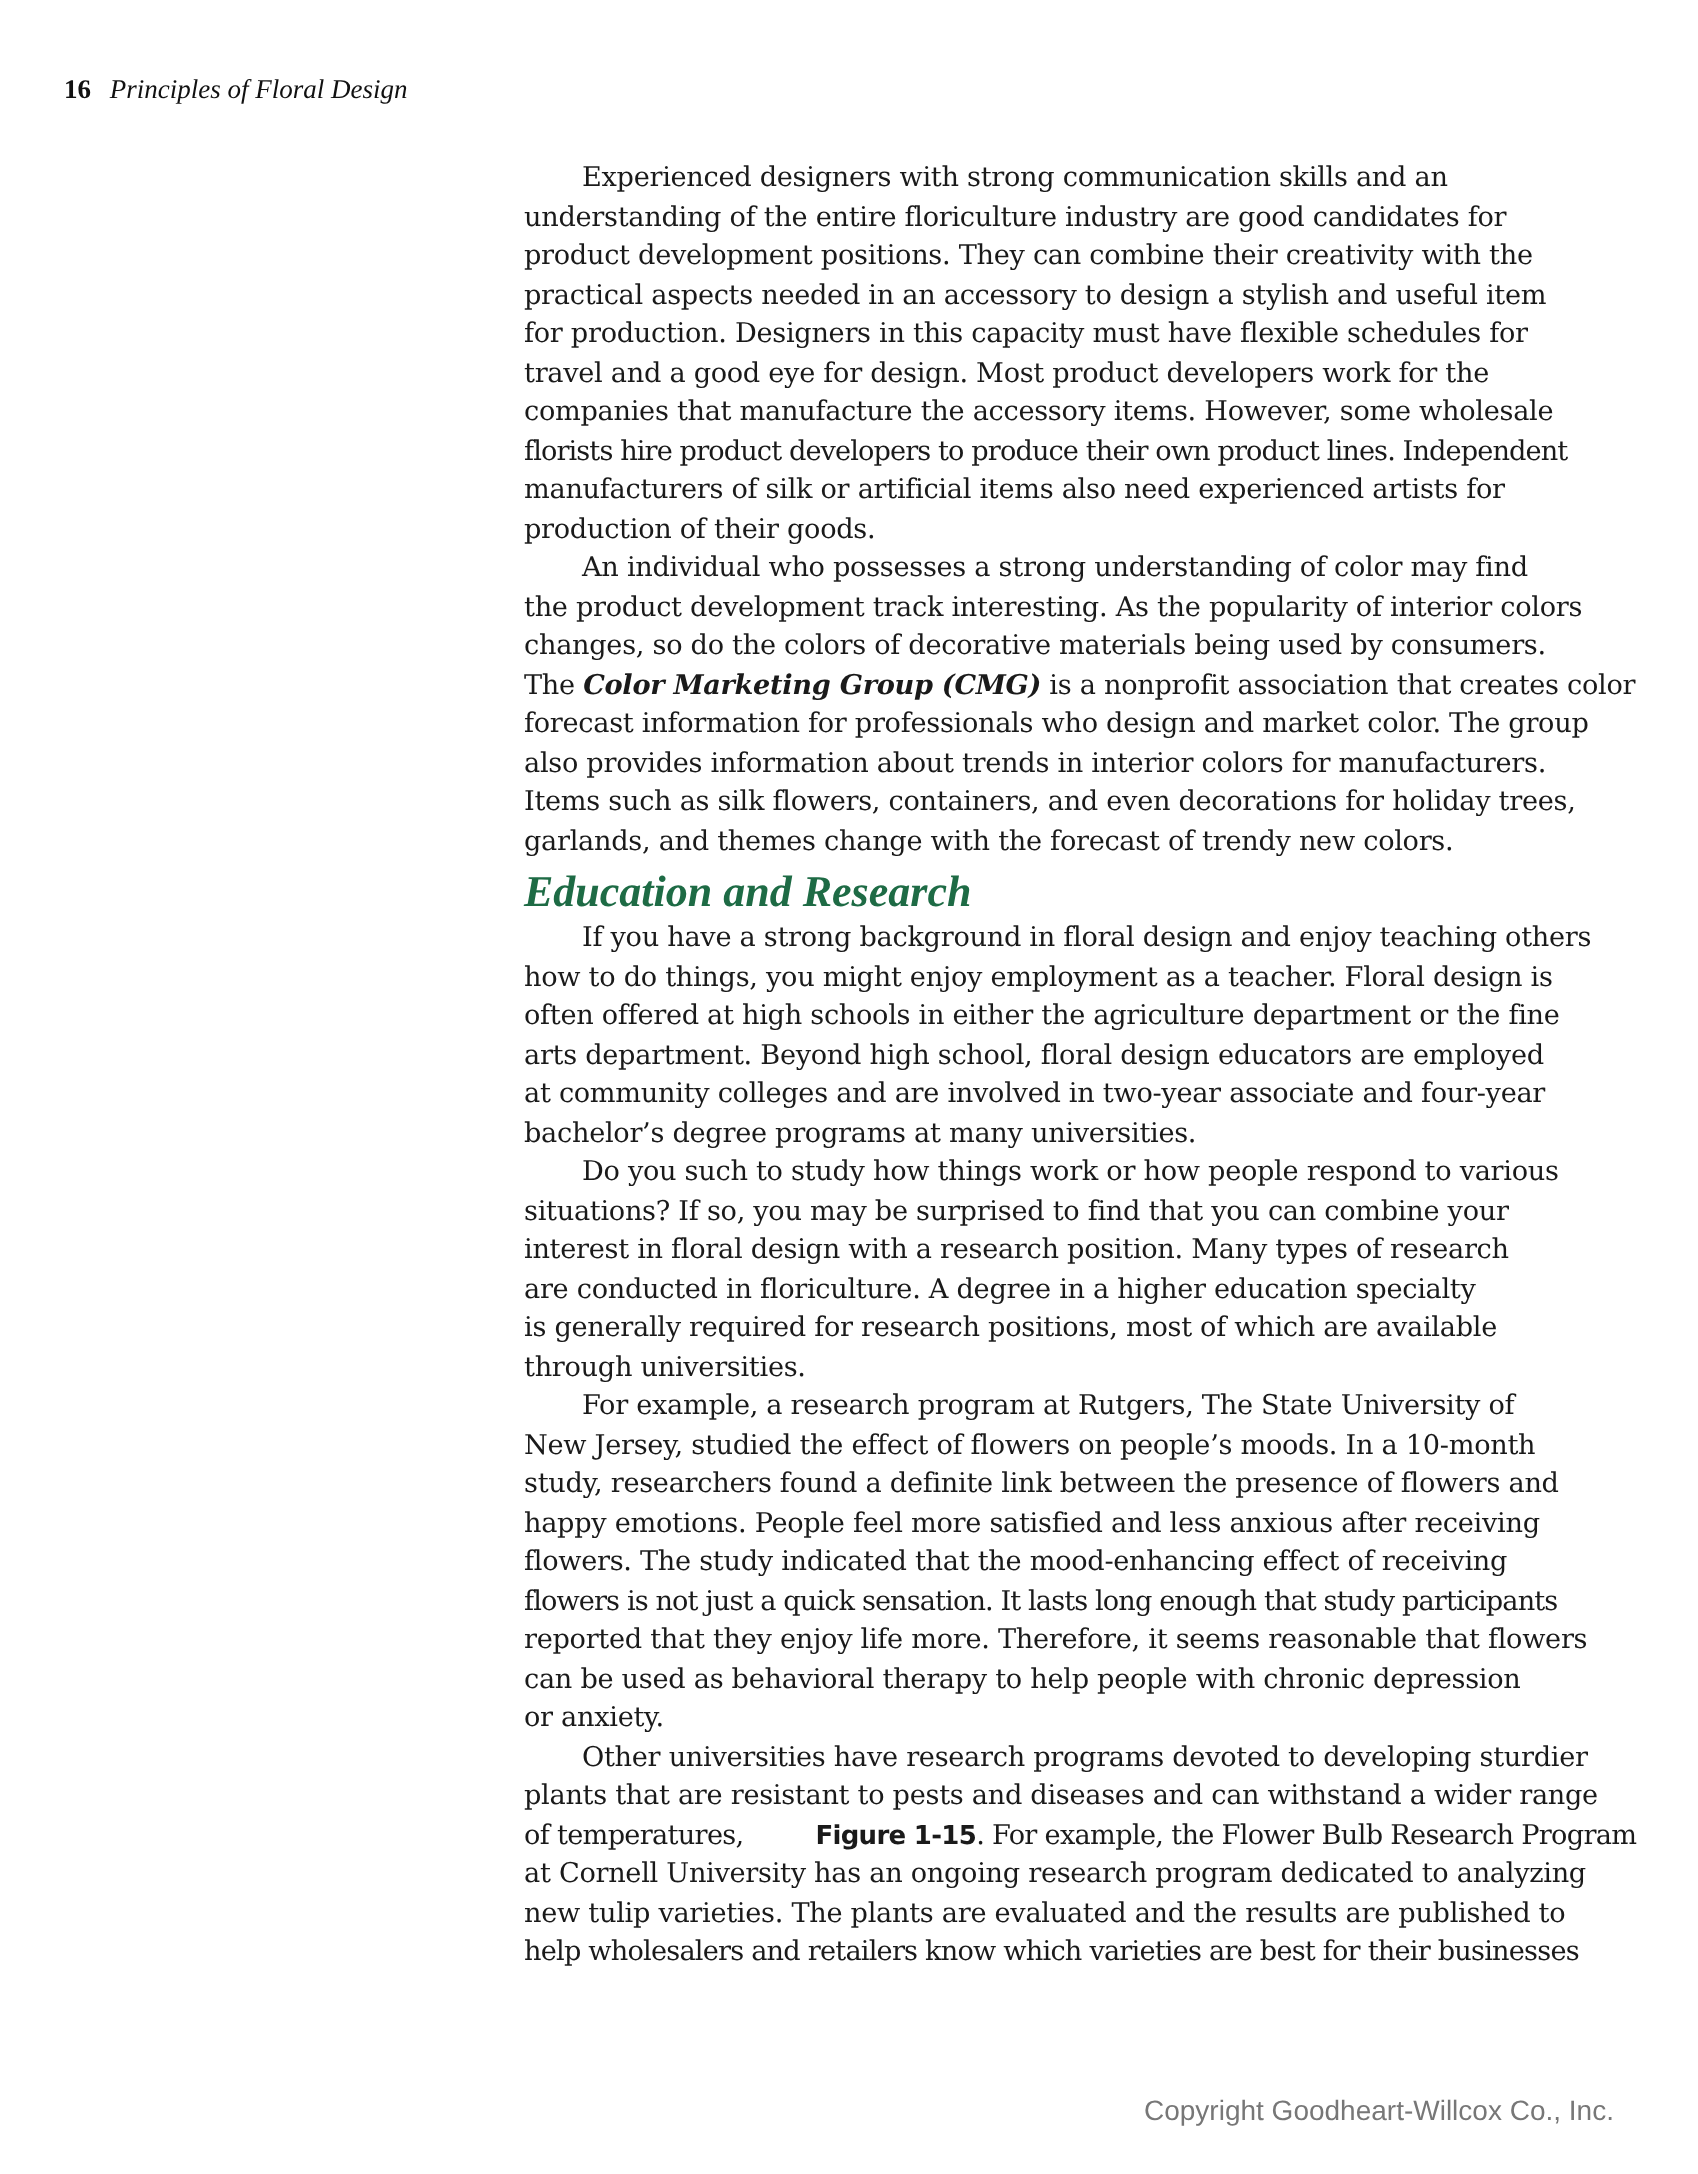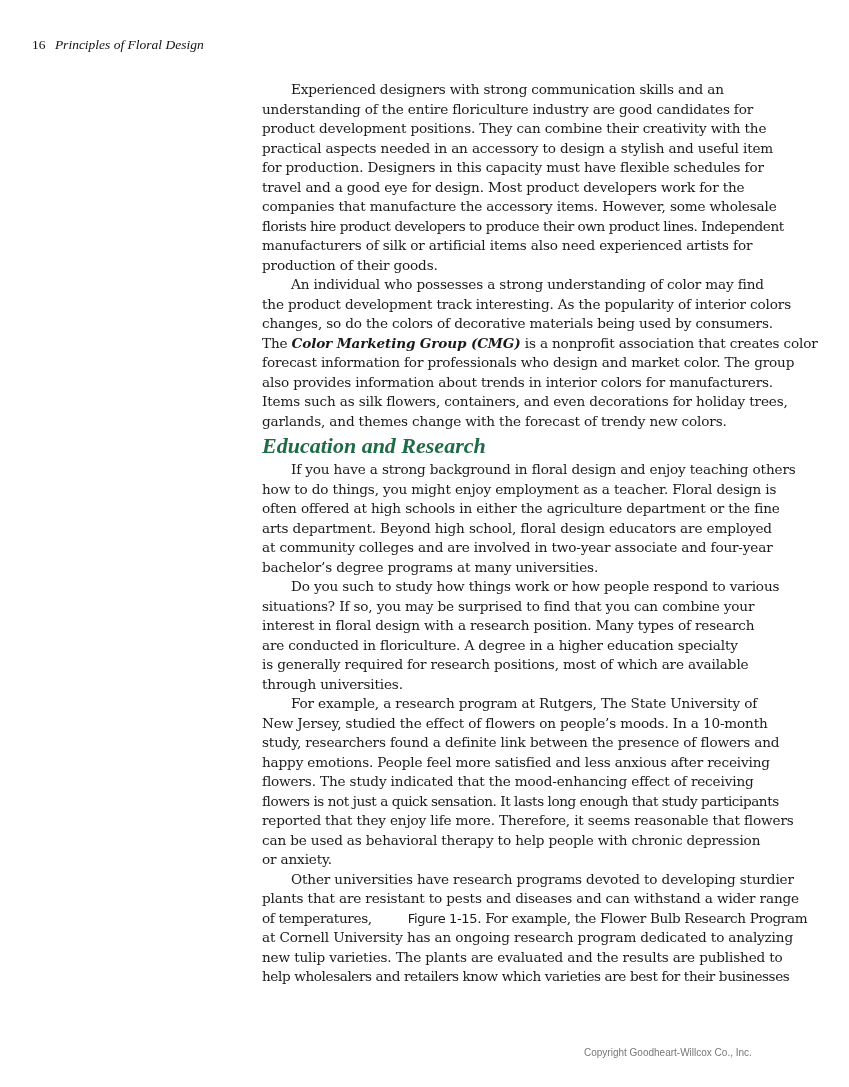--- a/index.html
+++ b/index.html
@@ -9,7 +9,7 @@
       font-family: "Liberation Serif", serif; font-size: 13.5px; color: #111;
       white-space: nowrap;
     }
-    .running-head .pg { font-weight: normal; margin-right: 6px; }
+    .running-head .pg { font-weight: bold; margin-right: 6px; }
     .running-head .title { font-style: italic; }
     .body-col {
       position: absolute; left: 262px; top: 80px; width: 540px;

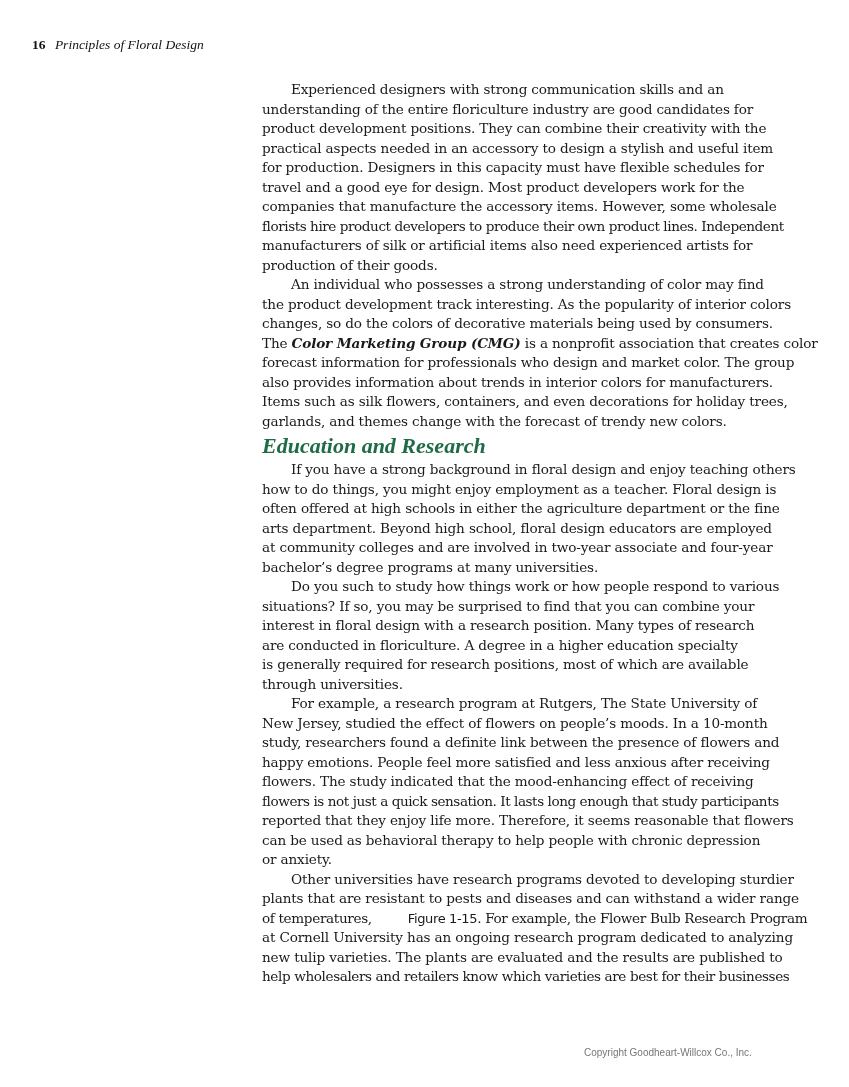--- a/index.html
+++ b/index.html
@@ -25,7 +25,7 @@
       letter-spacing: 0;
     }
     .em-bold { font-weight: bold; font-style: italic; }
-    .fig-ref { font-family: "DejaVu Sans", sans-serif; font-weight: normal; font-size: 13px; padding-left: 32px; }
+    .fig-ref { font-family: "DejaVu Sans", sans-serif; font-weight: bold; font-size: 13px; padding-left: 32px; }
     .copyright {
       position: absolute; left: 584px; top: 1047px;
       font-family: "Liberation Sans", sans-serif; font-size: 10px; color: #777;

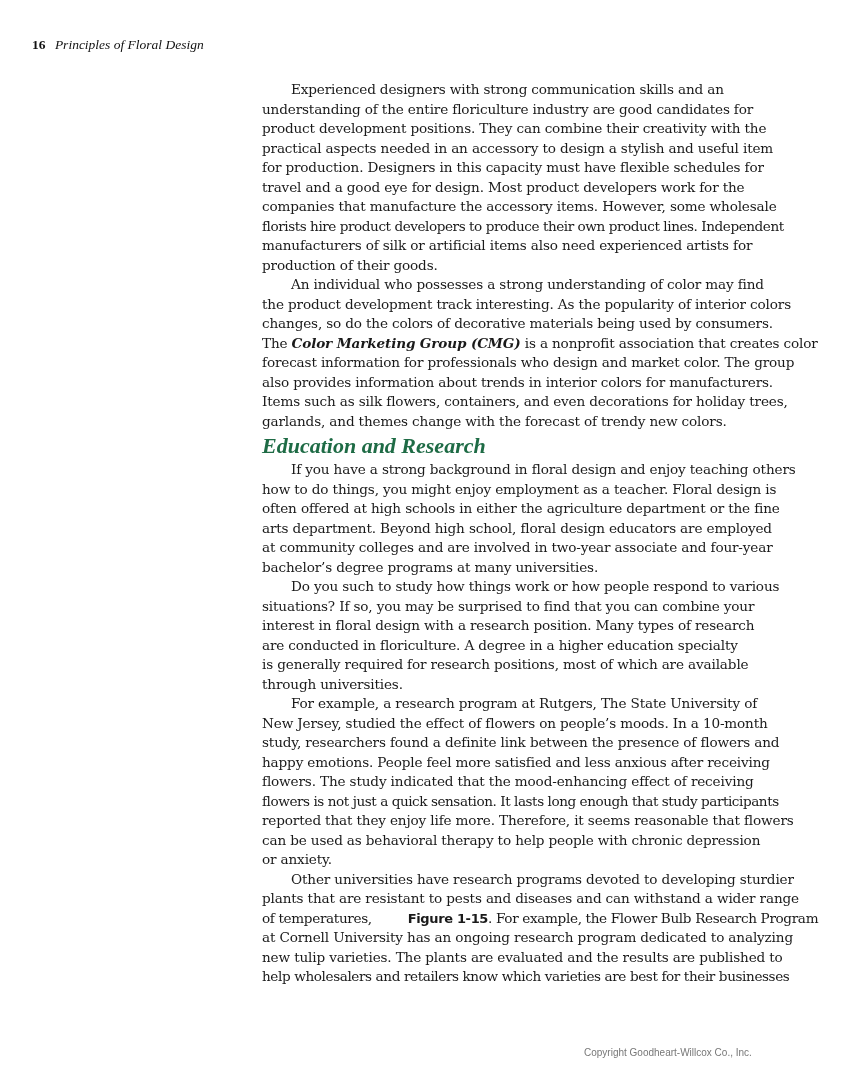--- a/index.html
+++ b/index.html
@@ -27,8 +27,8 @@
     .em-bold { font-weight: bold; font-style: italic; }
     .fig-ref { font-family: "DejaVu Sans", sans-serif; font-weight: bold; font-size: 13px; padding-left: 32px; }
     .copyright {
-      position: absolute; left: 584px; top: 1047px;
-      font-family: "Liberation Sans", sans-serif; font-size: 10px; color: #777;
+      position: absolute; left: 572px; top: 1047px;
+      font-family: "Liberation Sans", sans-serif; font-size: 14px; color: #777;
       white-space: nowrap;
     }
   </style>

